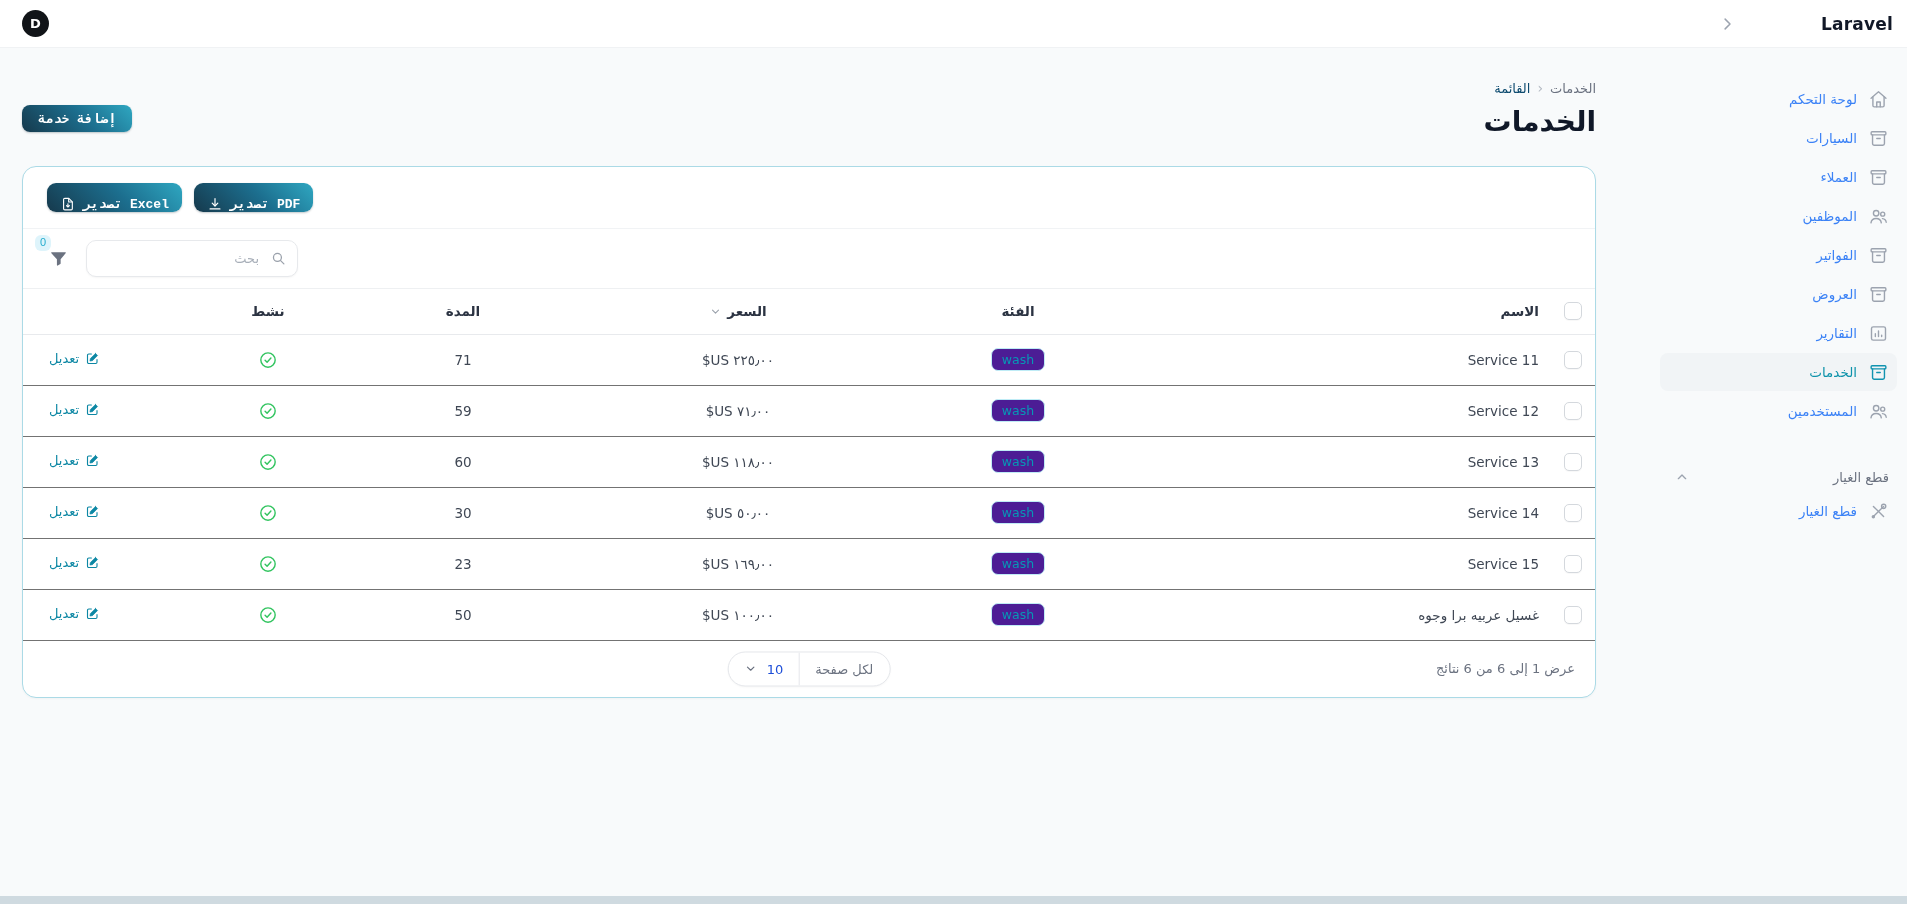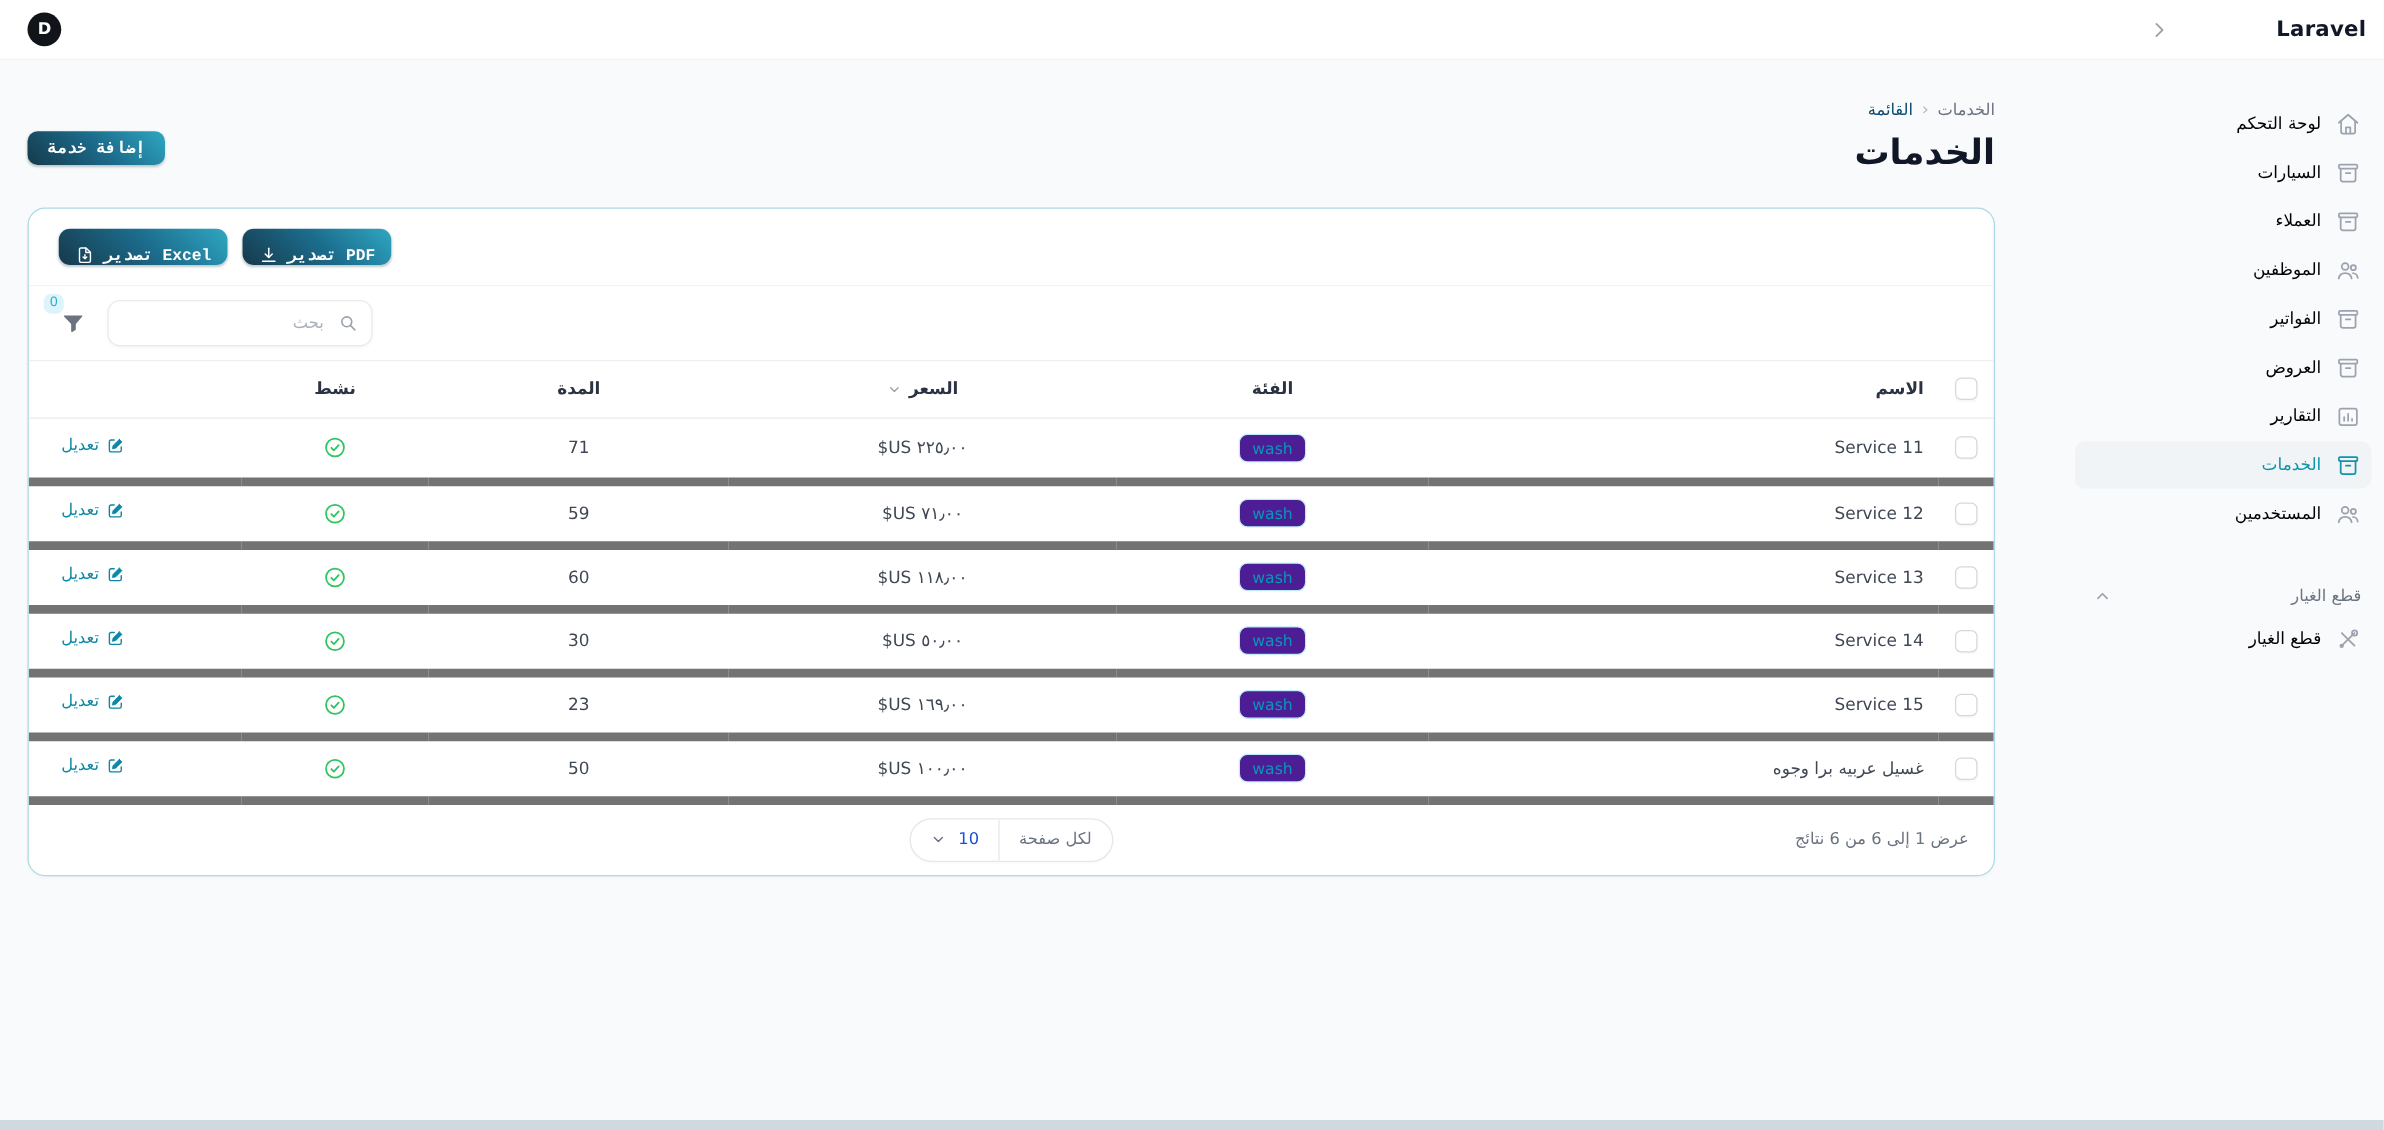--- a/index.html
+++ b/index.html
@@ -30,7 +30,7 @@
   
   .sidebar{ width:267px; flex-shrink:0; padding:32px 10px 0 20px; }
   .nav-item{ display:flex; align-items:center; gap:11px; height:38px; margin-bottom:1px;
-    padding:0 8px; border-radius:8px; cursor:pointer; color:#000000; font-size:13.5px; }
+    padding:0 8px; border-radius:8px; cursor:pointer; color:#3b82f6; font-size:13.5px; }
   .nav-item .nico{ color:#9ca3af; width:21px; height:21px; flex-shrink:0; }
   .nav-item.active{ background:#f1f4f6; color:#0e93ab; }
   .nav-item.active .nico{ color:#1193b0; }

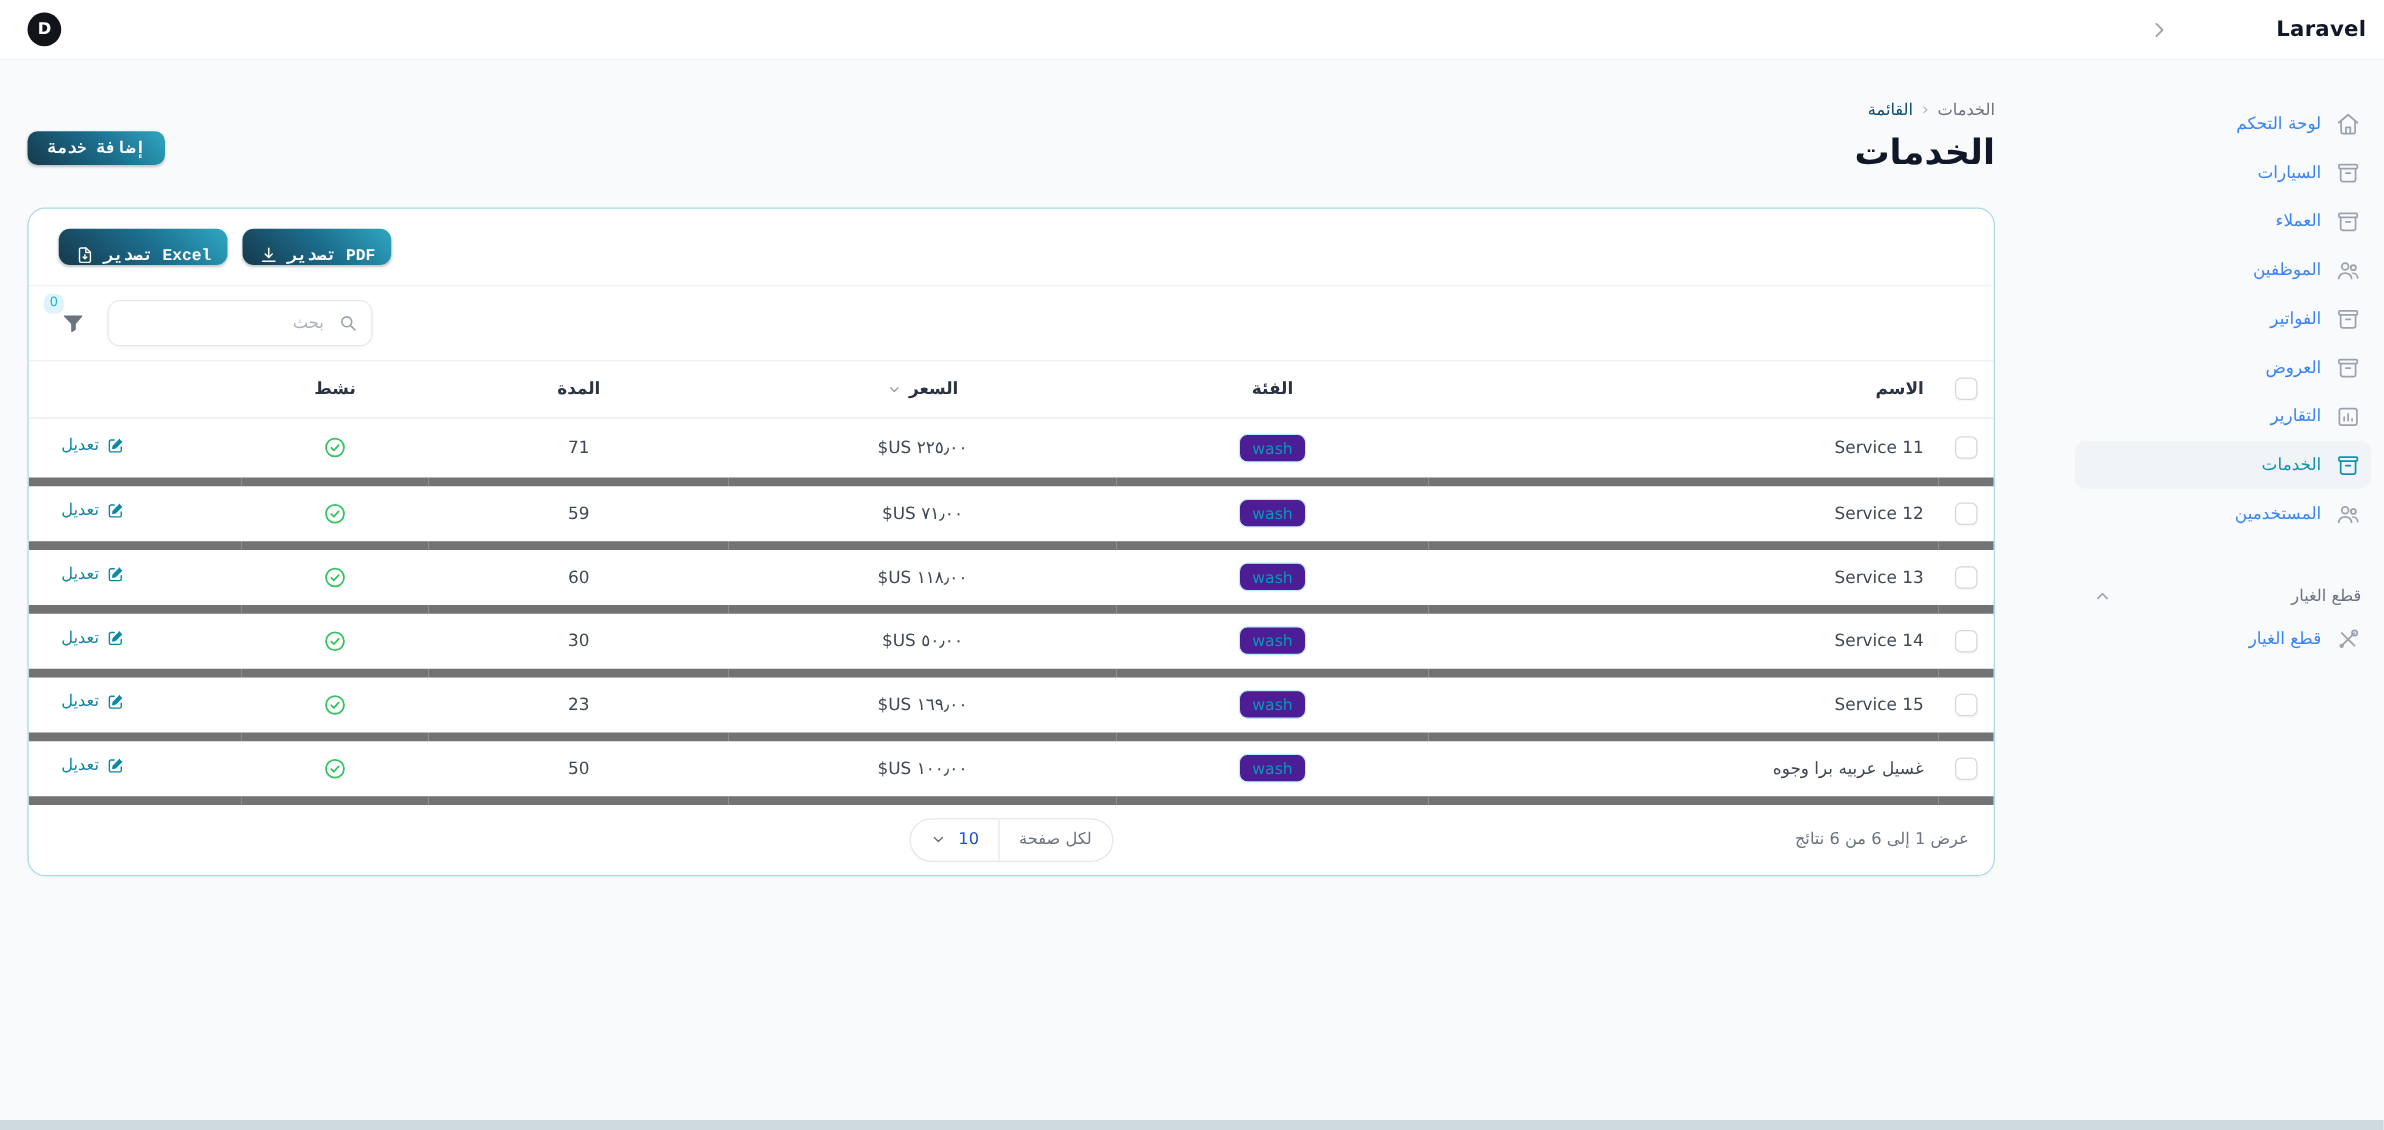--- a/index.html
+++ b/index.html
@@ -77,7 +77,7 @@
   table{ width:100%; border-collapse:collapse; font-size:13.5px; }
   thead th{ height:45px; font-size:13.5px; font-weight:bold; color:#2b3342;
     border-bottom:1px solid #e8eaed; }
-  tbody td{ height:51px; border-bottom:7px solid #737373; color:#3f4754; }
+  tbody td{ height:51px; border-bottom:1px solid #737373; color:#3f4754; }
   .c-select{ width:44px; text-align:center; }
   .c-name{ text-align:right; padding-left:10px; }
   td.c-name,th.c-name{ padding-right:12px; }

